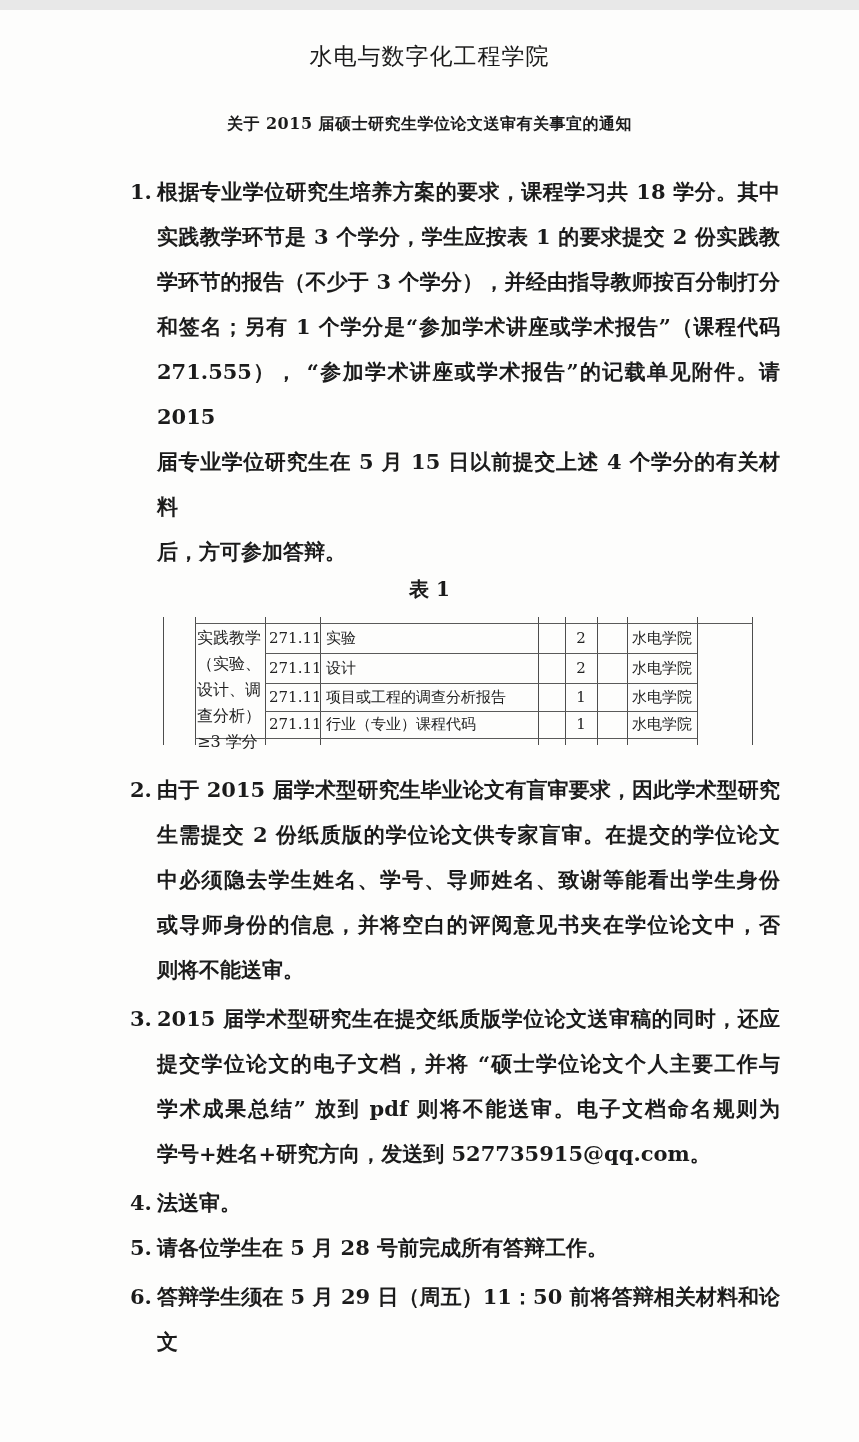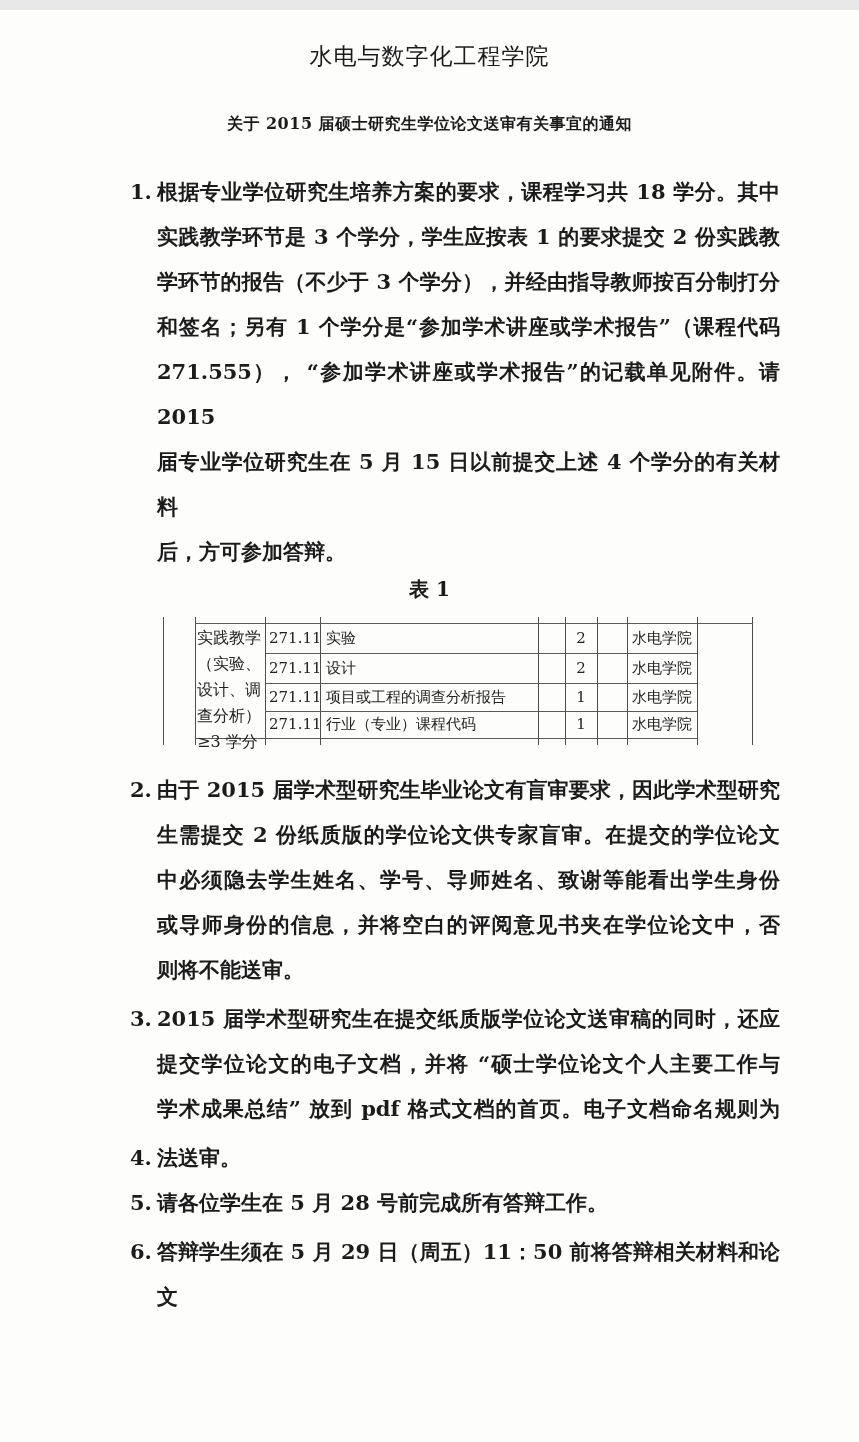--- a/index.html
+++ b/index.html
@@ -168,7 +168,7 @@
       <div class="item-body">
         <div class="pline jl">2015 届学术型研究生在提交纸质版学位论文送审稿的同时，还应</div>
         <div class="pline jl">提交学位论文的电子文档，并将 “硕士学位论文个人主要工作与</div>
-        <div class="pline jl">学术成果总结” 放到 pdf 格式文档的首页。电子文档命名规则为</div>
+        <div class="pline jl">学术成果总结” 放到 pdf 则将不能送审。电子文档命名规则为</div>
       </div>
     </div>
 

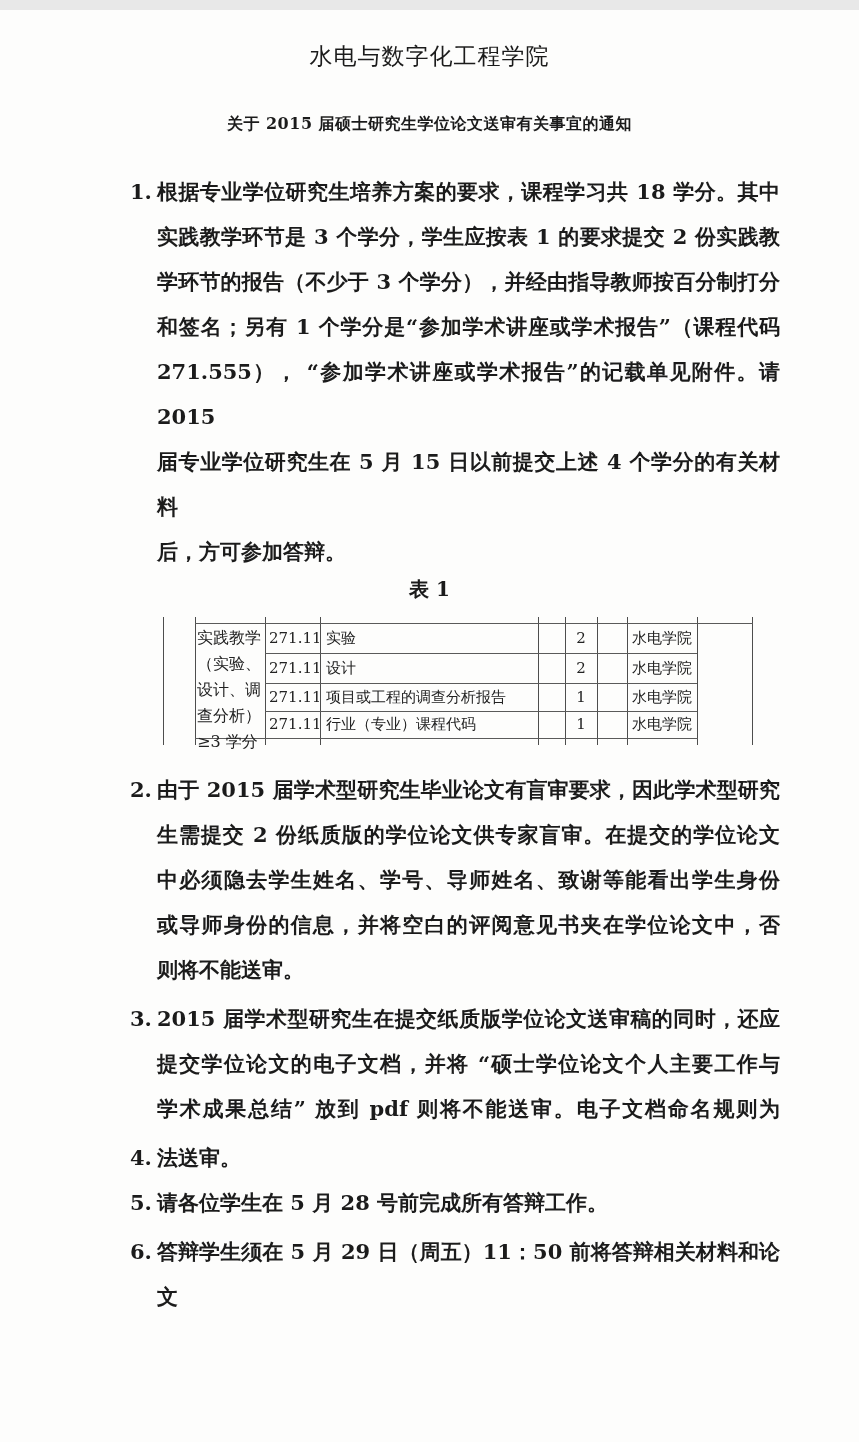--- a/index.html
+++ b/index.html
@@ -169,6 +169,7 @@
         <div class="pline jl">2015 届学术型研究生在提交纸质版学位论文送审稿的同时，还应</div>
         <div class="pline jl">提交学位论文的电子文档，并将 “硕士学位论文个人主要工作与</div>
         <div class="pline jl">学术成果总结” 放到 pdf 则将不能送审。电子文档命名规则为</div>
+        <div class="pline">学号+姓名+研究方向，发送到 527735915@qq.com。</div>
       </div>
     </div>
 

